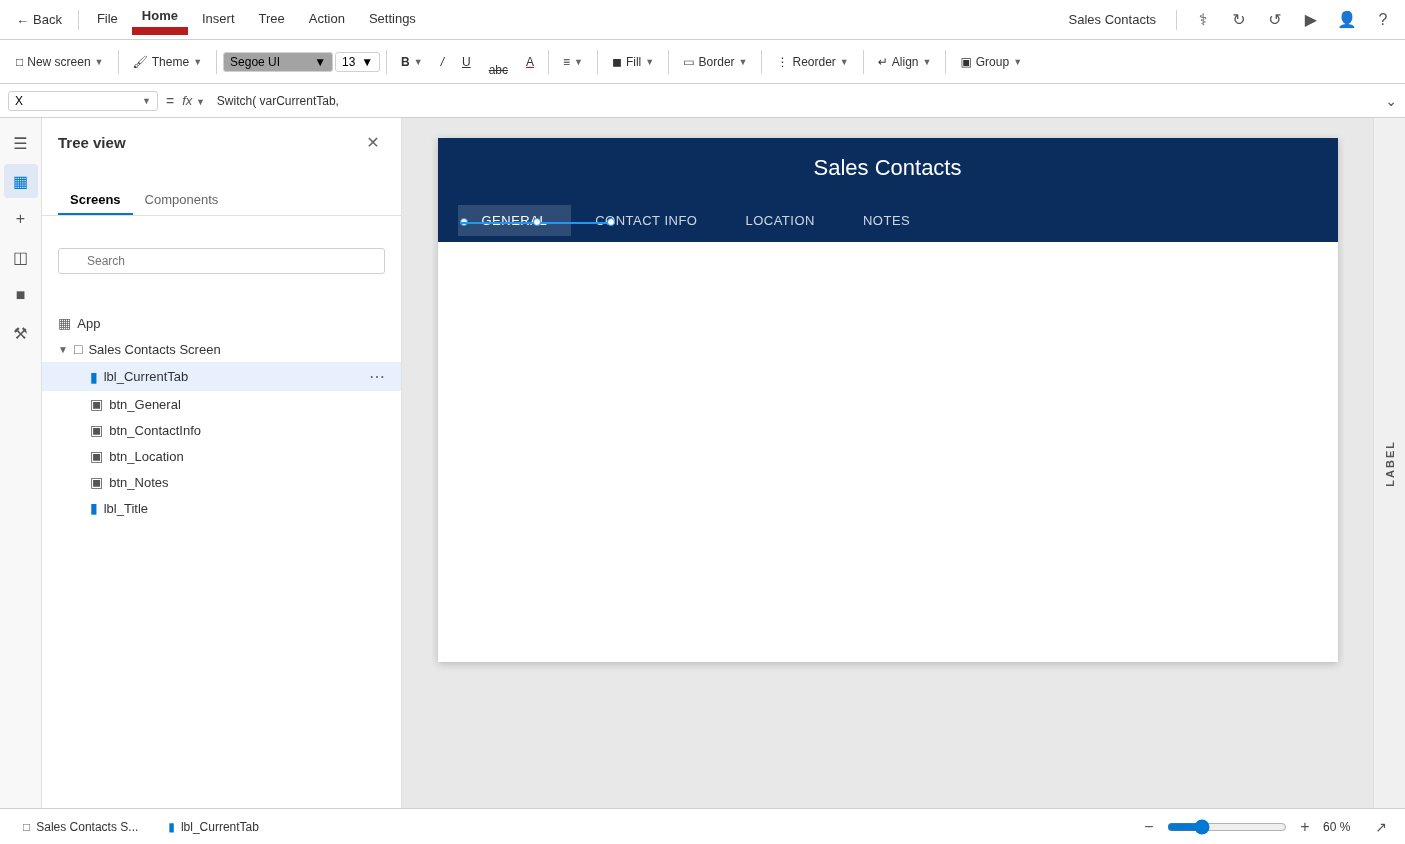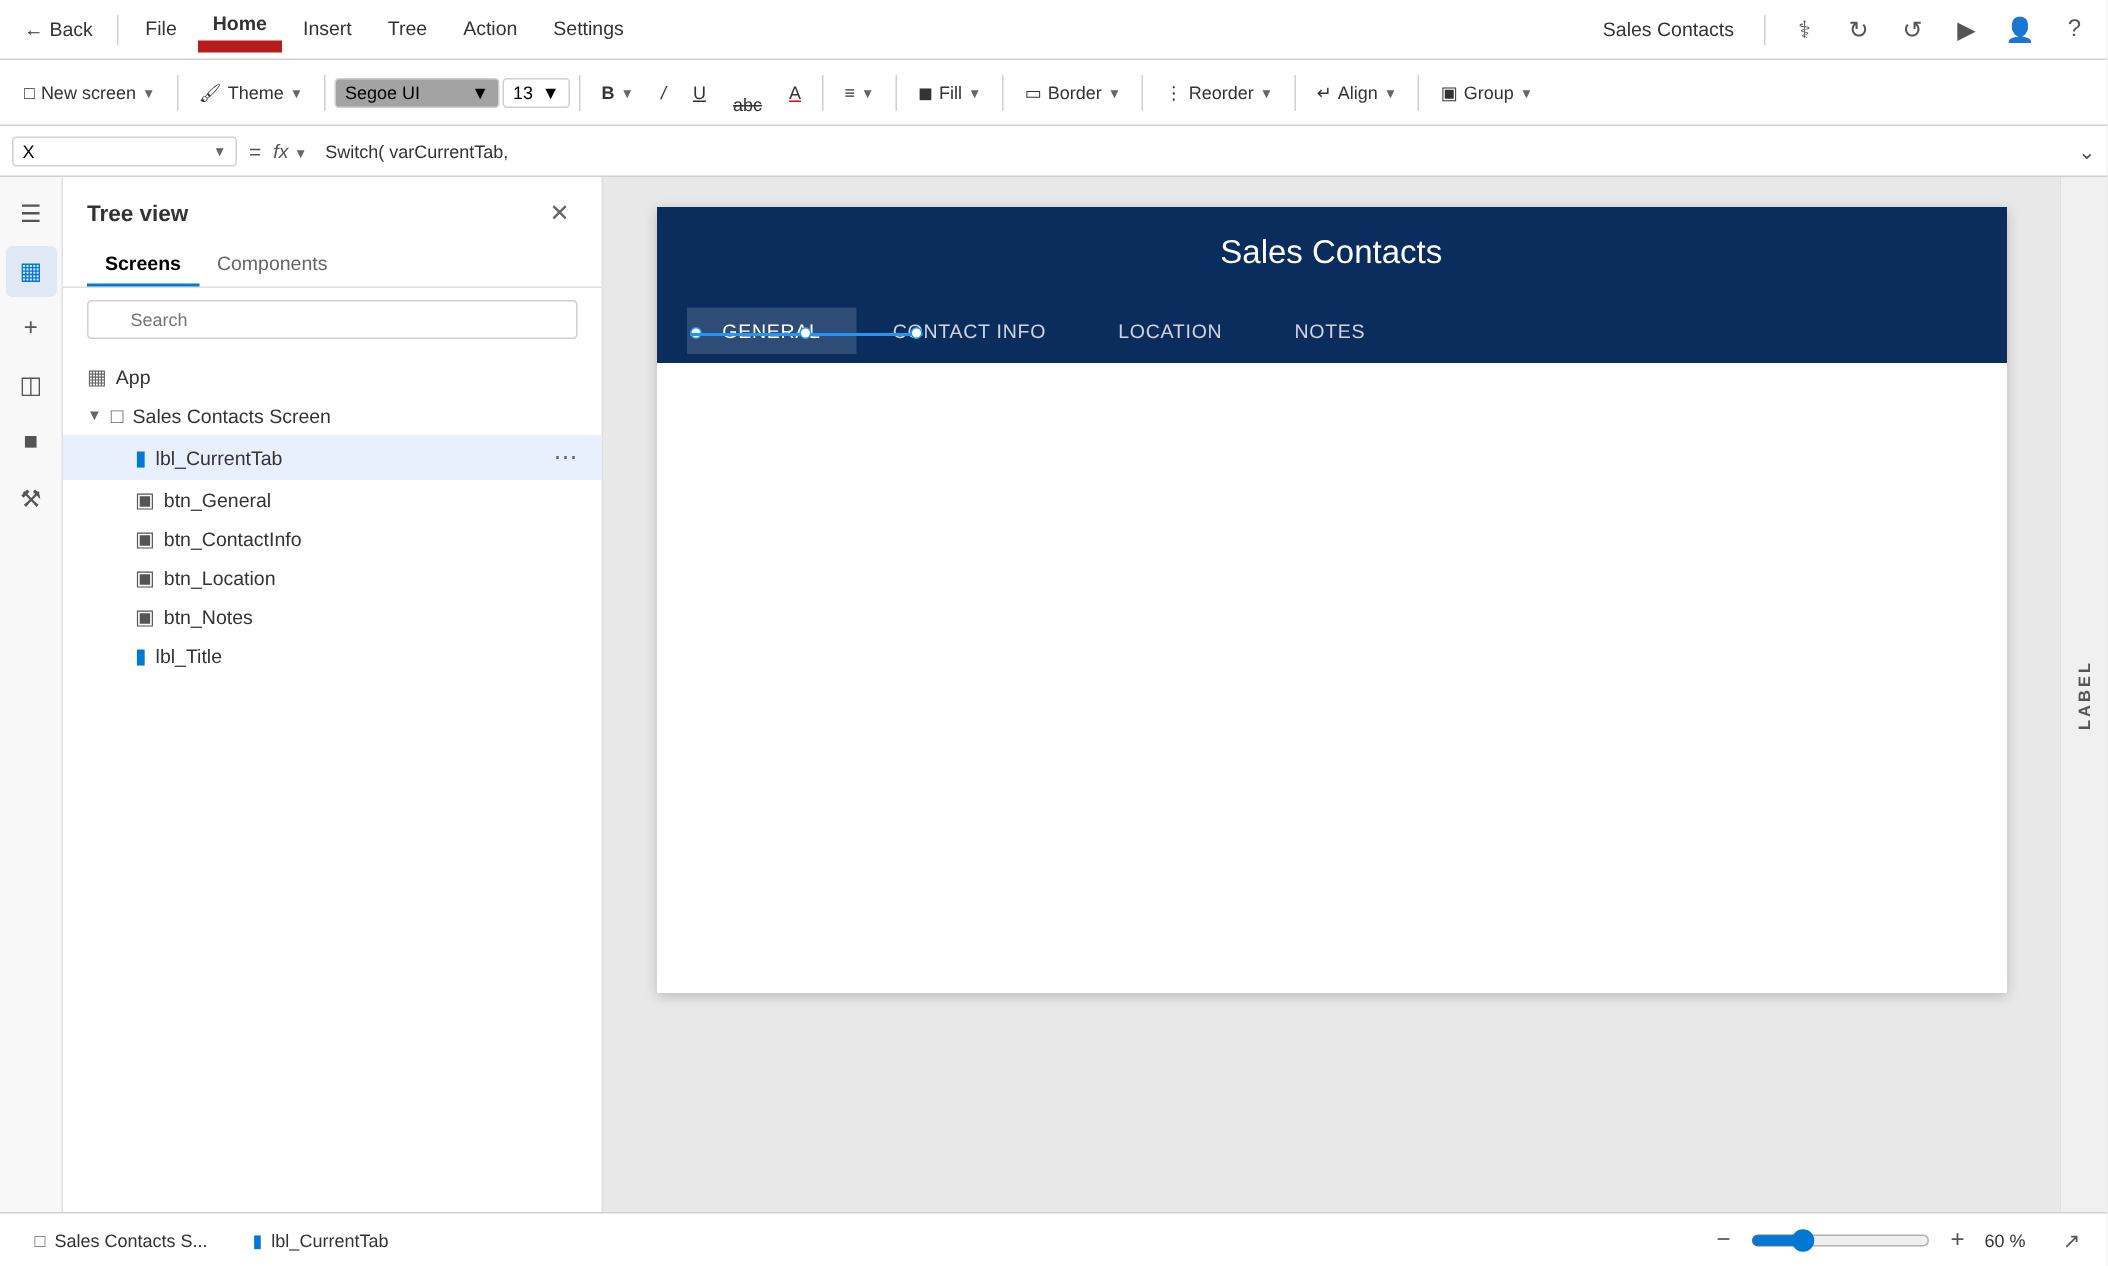--- a/index.html
+++ b/index.html
@@ -122,6 +122,7 @@
       border-right: 1px solid #e0e0e0;
       display: flex;
       flex-direction: column;
+      gap: 24px;
     }
     .tree-header {
       display: flex; align-items: center; justify-content: space-between;

